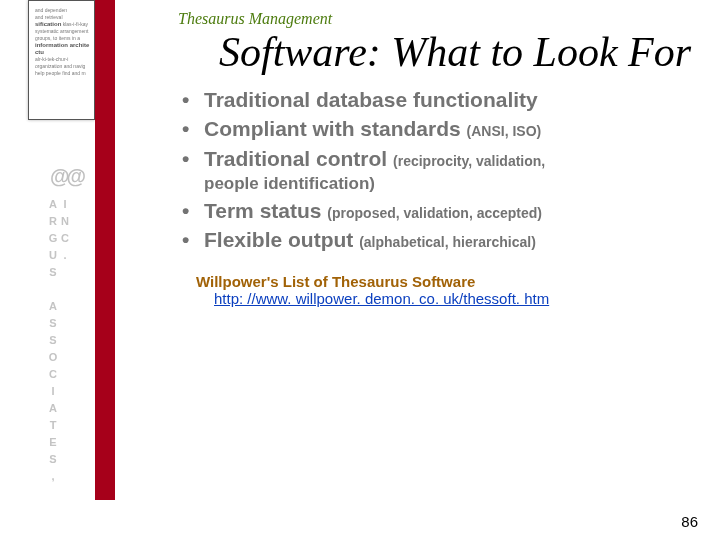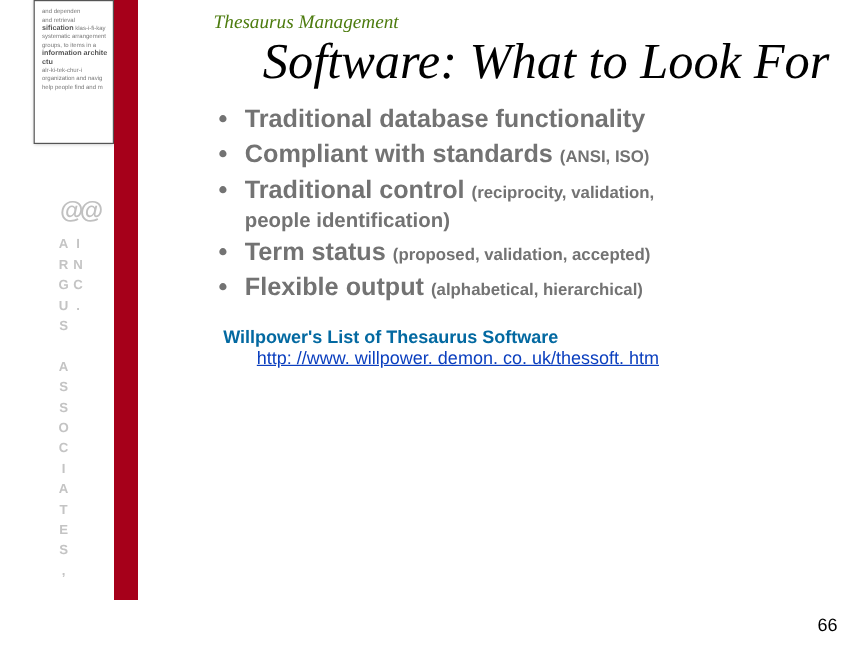--- a/index.html
+++ b/index.html
@@ -125,10 +125,10 @@
   }
   .footer-note {
     margin-top: 18px;
-    margin-left: 8px;
+    margin-left: 18px;
     font-size: 15px;
     font-weight: bold;
-    color: #0369a1;
+    color: #a16207;
   }
   .footer-link {
     margin-left: 36px;

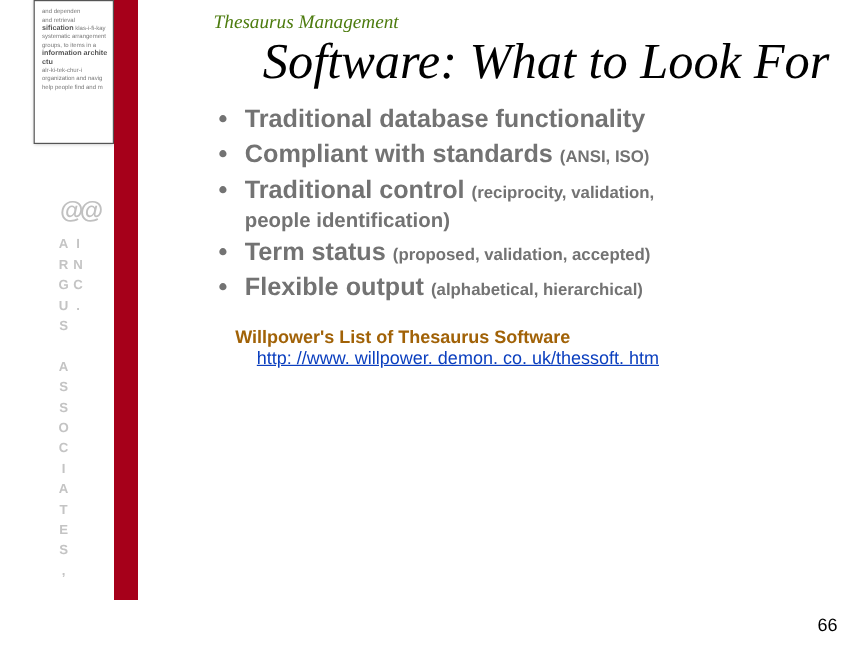--- a/index.html
+++ b/index.html
@@ -195,6 +195,6 @@
   <a class="footer-link" href="#">http: //www. willpower. demon. co. uk/thessoft. htm</a>
 </div>
 
-<div class="page-num">66</div>
+<div class="page-num">86</div>
 
 </body></html>

